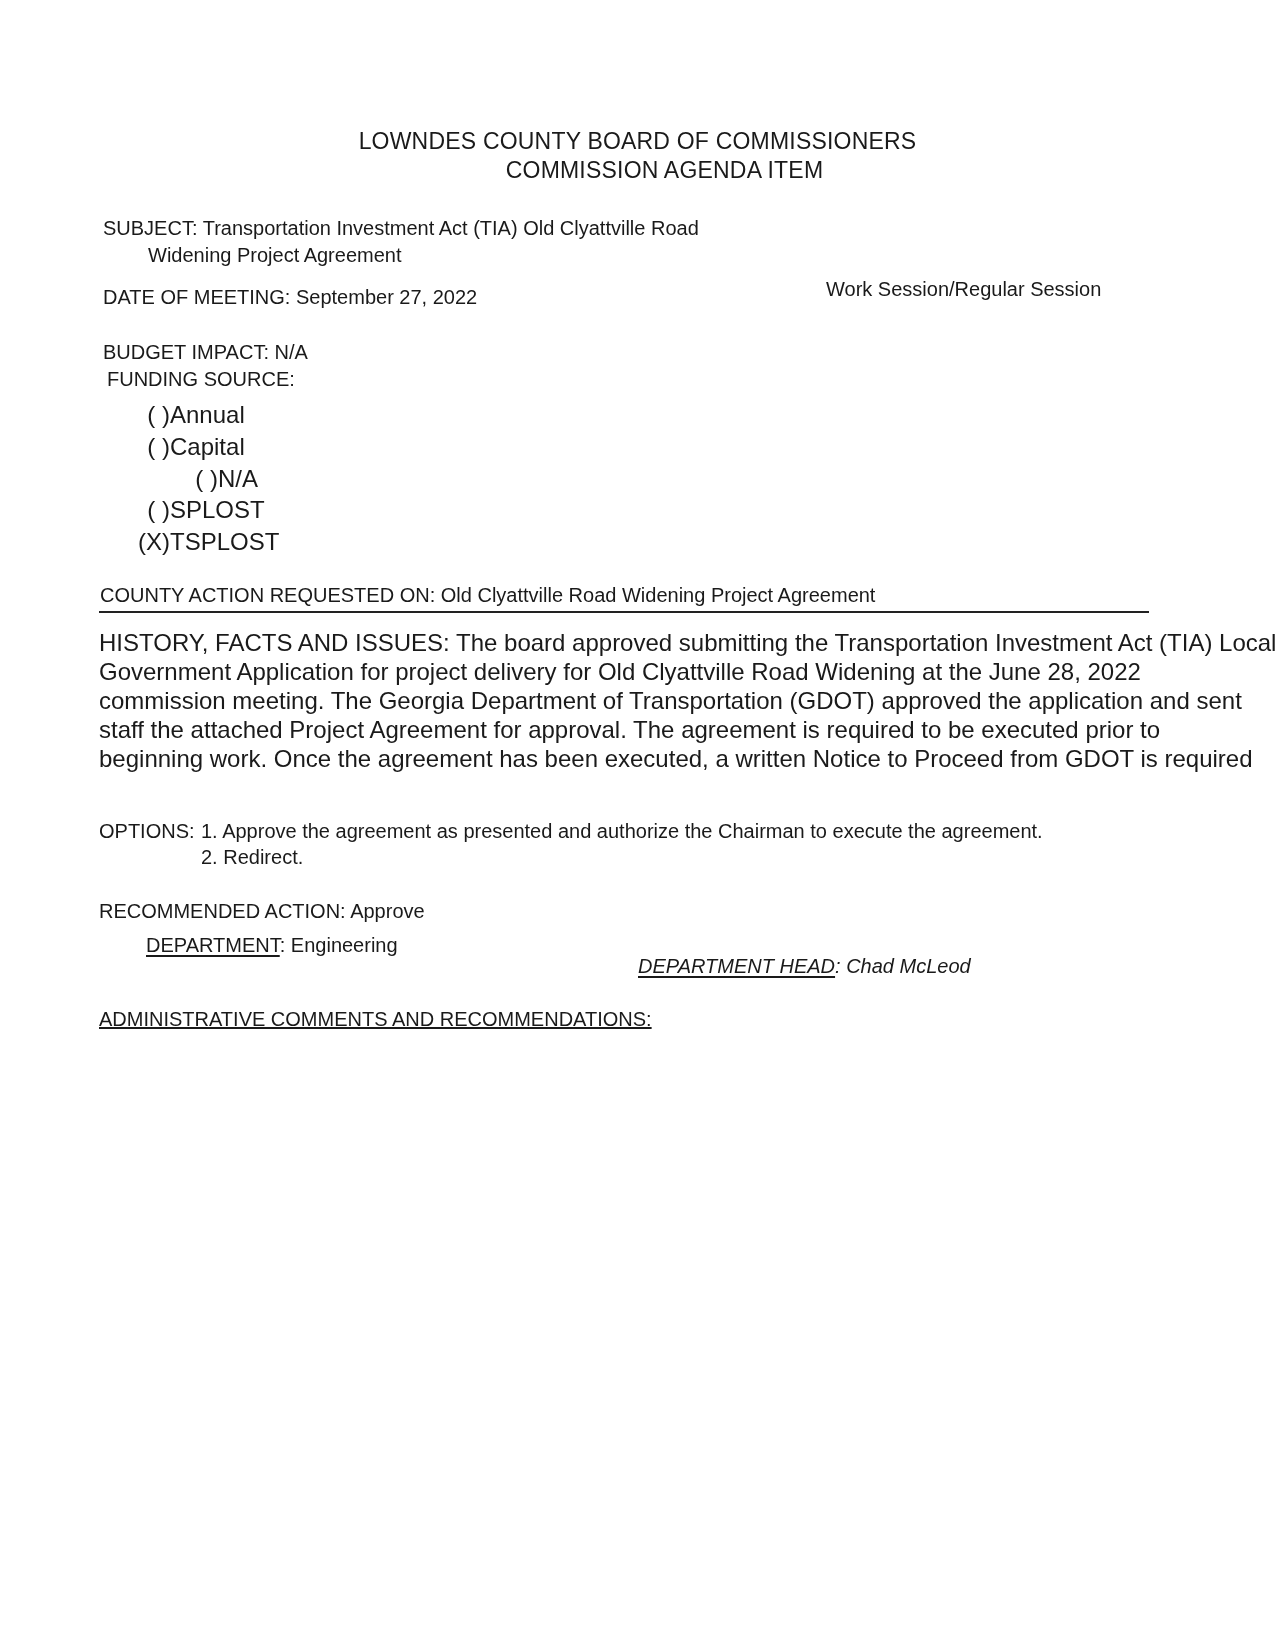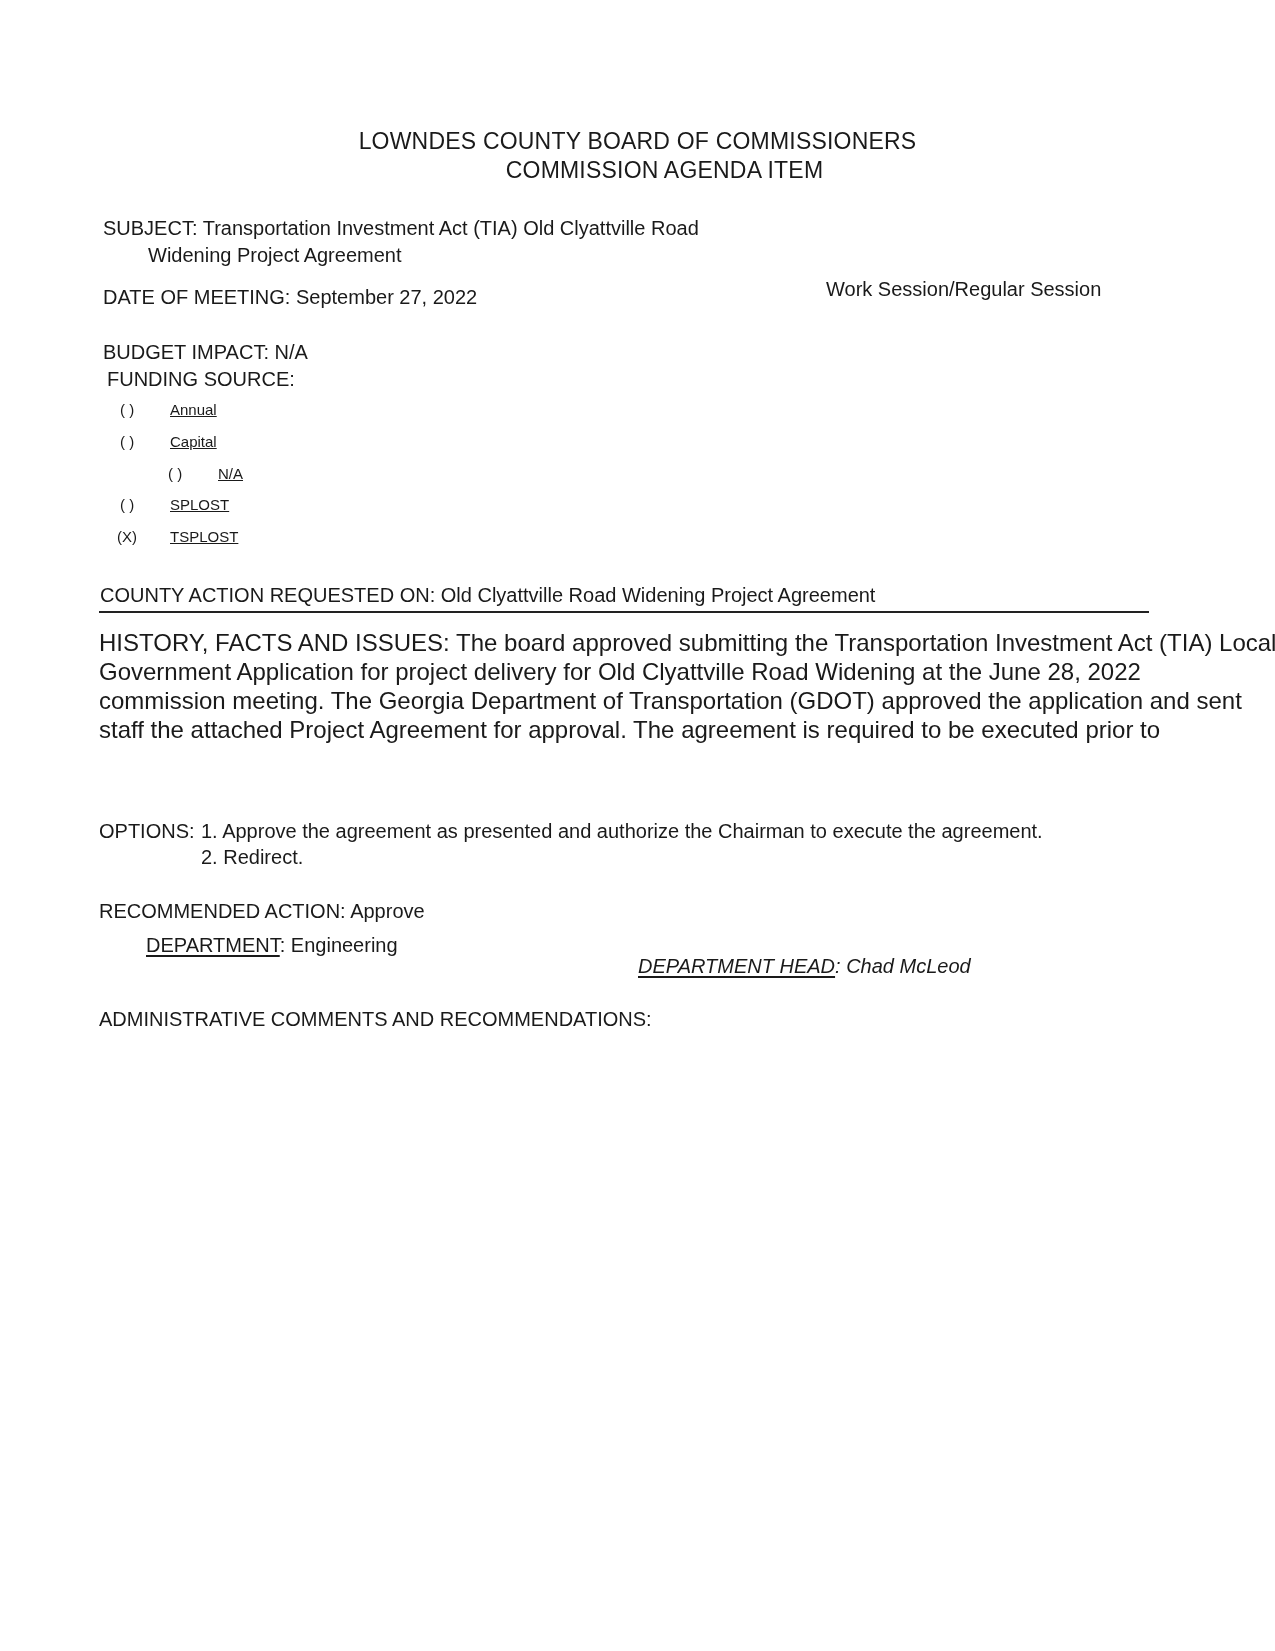--- a/index.html
+++ b/index.html
@@ -16,7 +16,7 @@
     color: #1a1a1a;
     font-size: 20px;
   }
-  .abs { position: absolute; white-space: nowrap; }
+  .abs { position: absolute; white-space: nowrap; text-align: right; }
   .hdr {
     left: 0; width: 1275px;
     text-align: center;

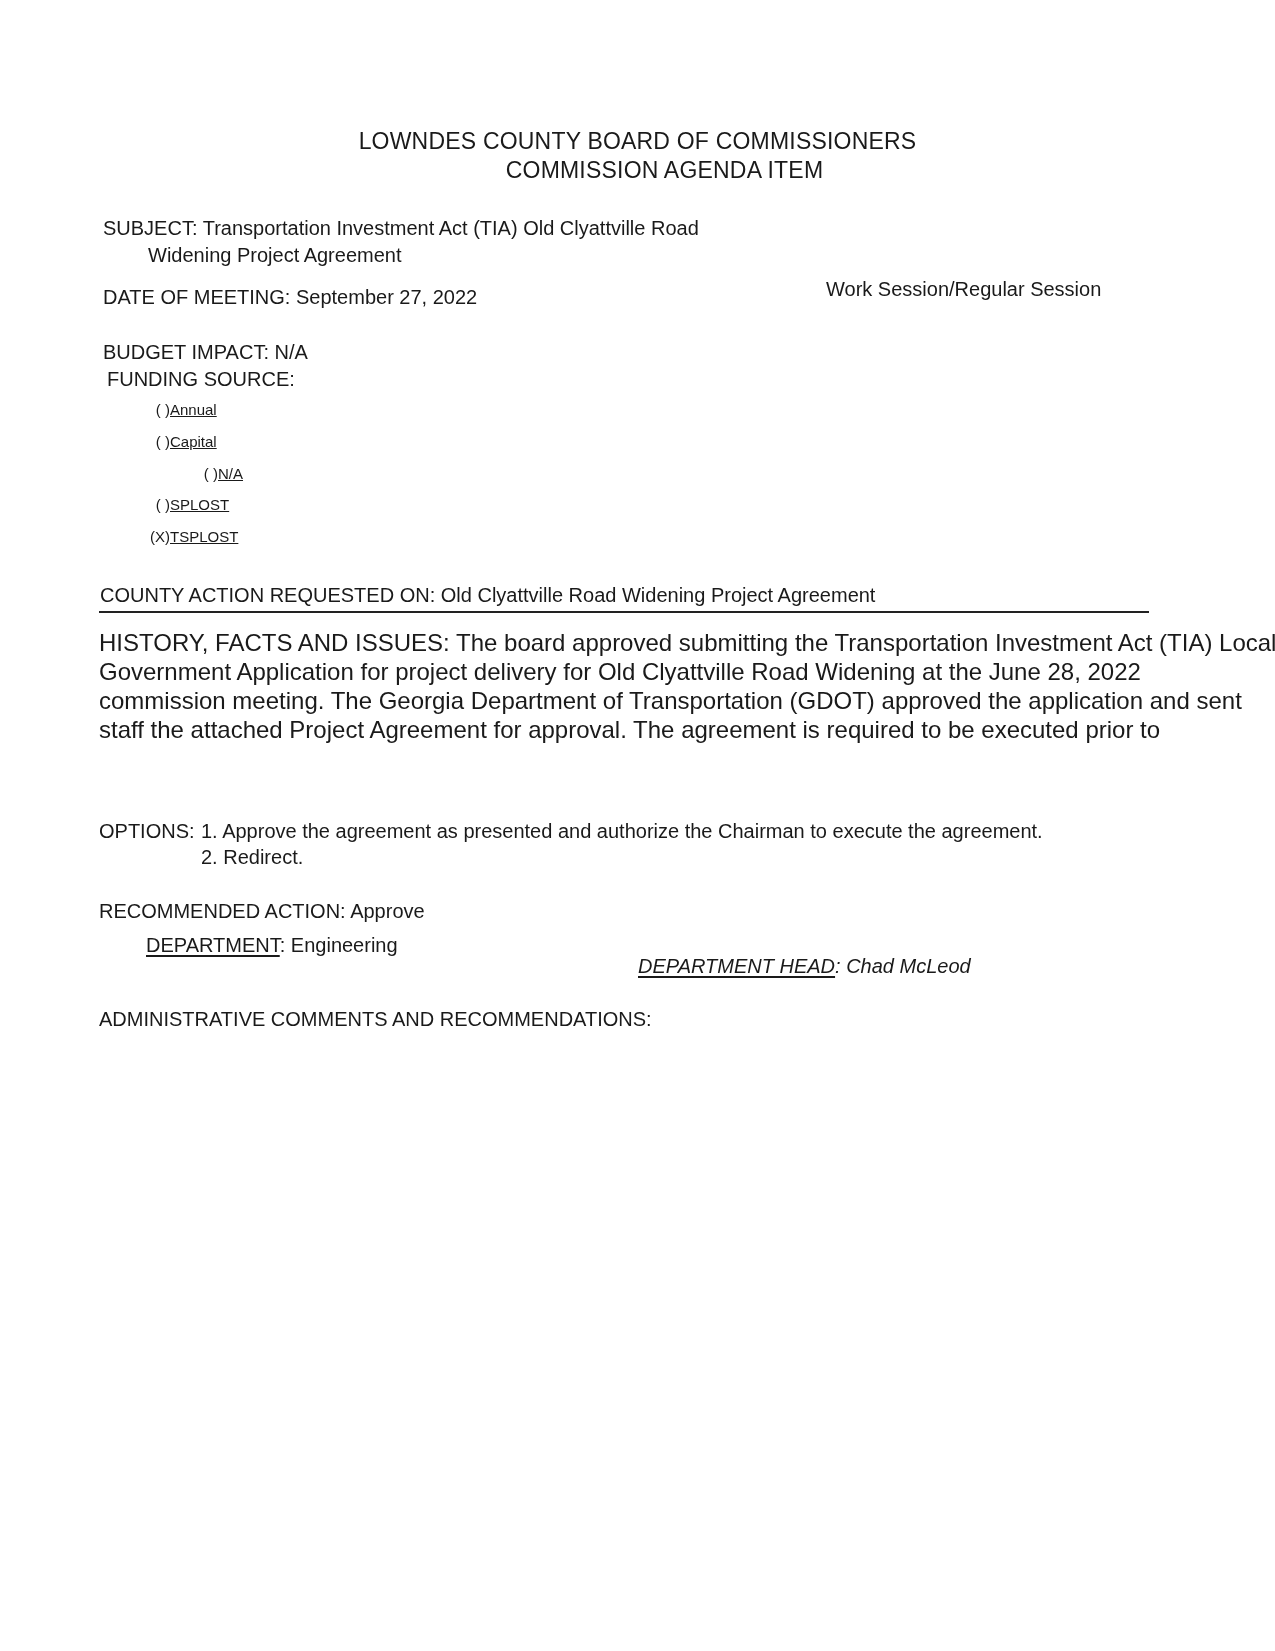--- a/index.html
+++ b/index.html
@@ -24,7 +24,7 @@
     letter-spacing: 0.2px;
   }
   .line { font-size: 20px; }
-  .funding-row { font-size: 15px; text-decoration: underline; }
+  .funding-row { font-size: 24px; }
   .funding-row .box { display: inline-block; width: 50px; }
   .underline { text-decoration: underline; text-underline-offset: 3px; }
   .rule {

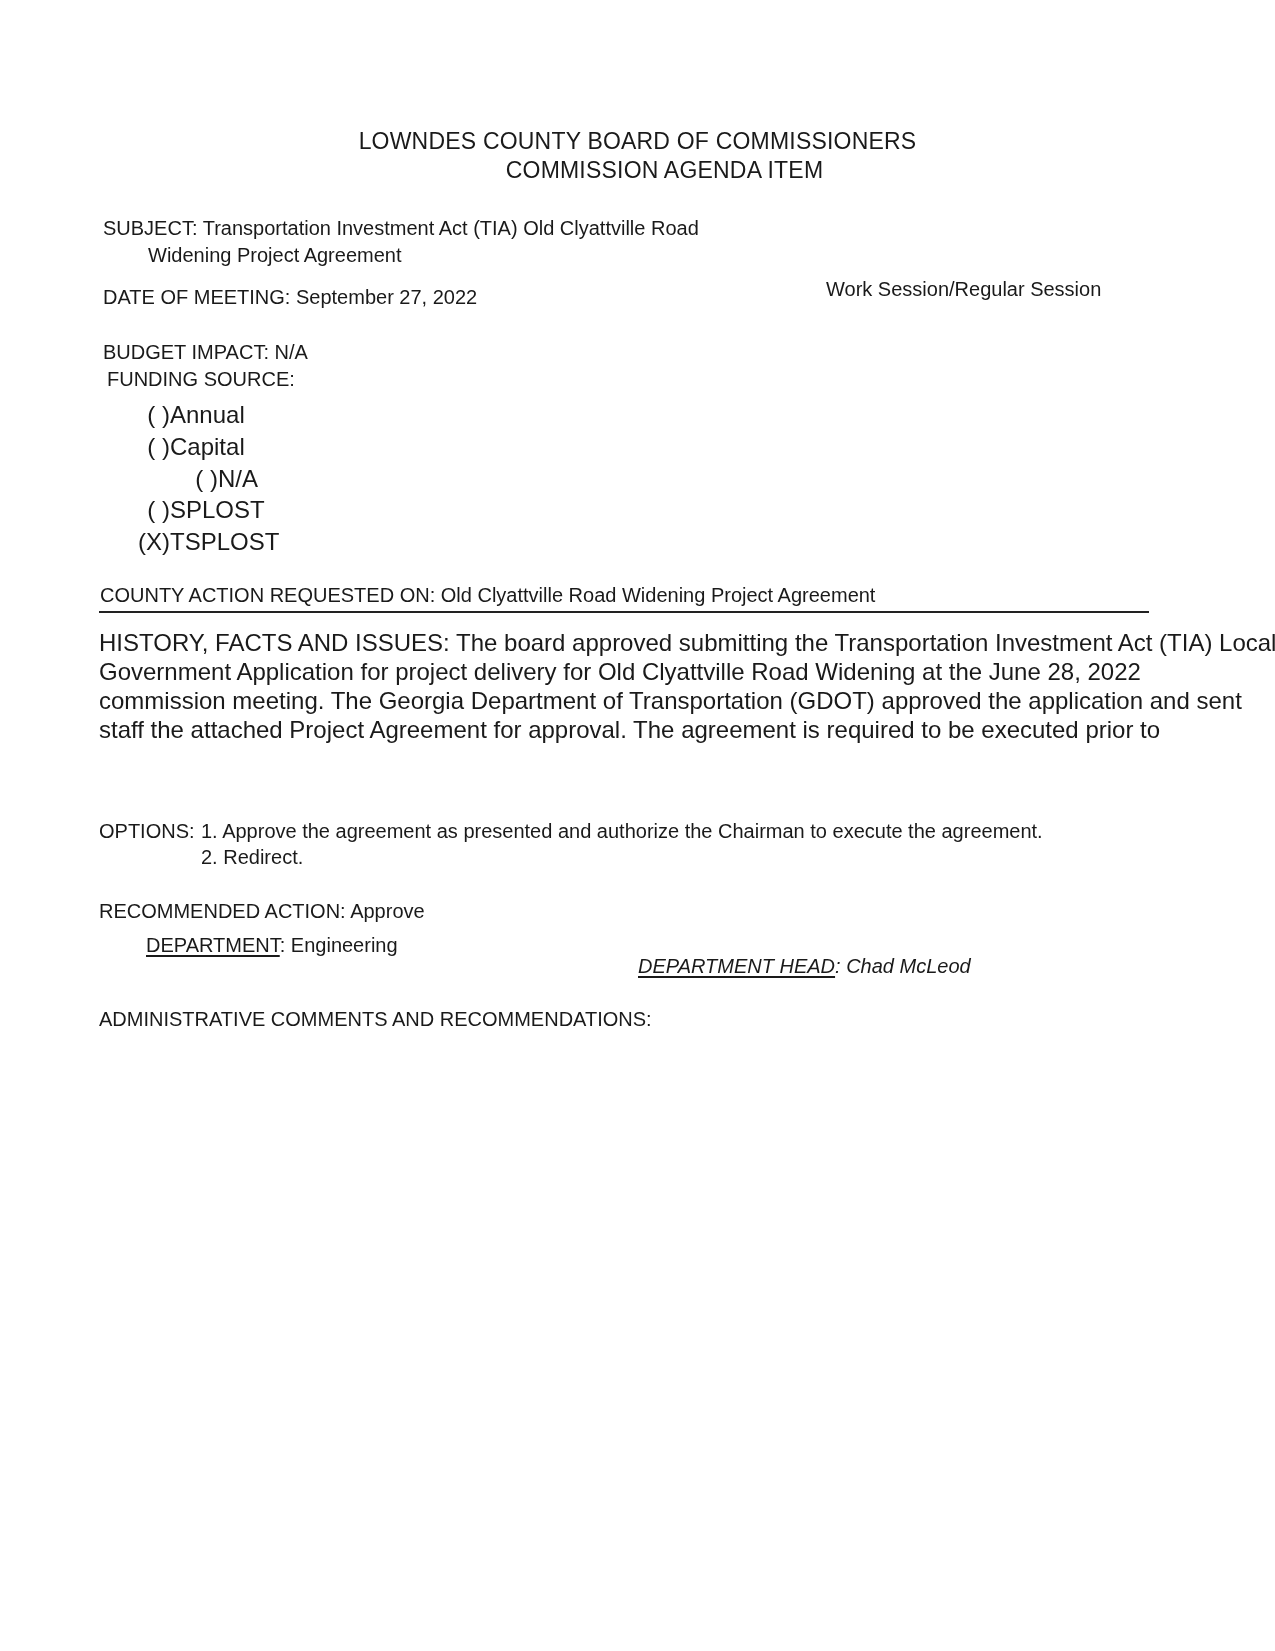--- a/index.html
+++ b/index.html
@@ -83,6 +83,7 @@
   <span class="l">Government Application for project delivery for Old Clyattville Road Widening at the June 28, 2022</span>
   <span class="l">commission meeting.  The Georgia Department of Transportation (GDOT) approved the application and sent</span>
   <span class="l">staff the attached Project Agreement for approval.  The agreement is required to be executed prior to</span>
+  <span class="l">beginning work.  Once the agreement has been executed, a written Notice to Proceed from GDOT is required</span>
 </div>
 
 <div class="abs line" style="left:99px; top:820px;">OPTIONS:</div>

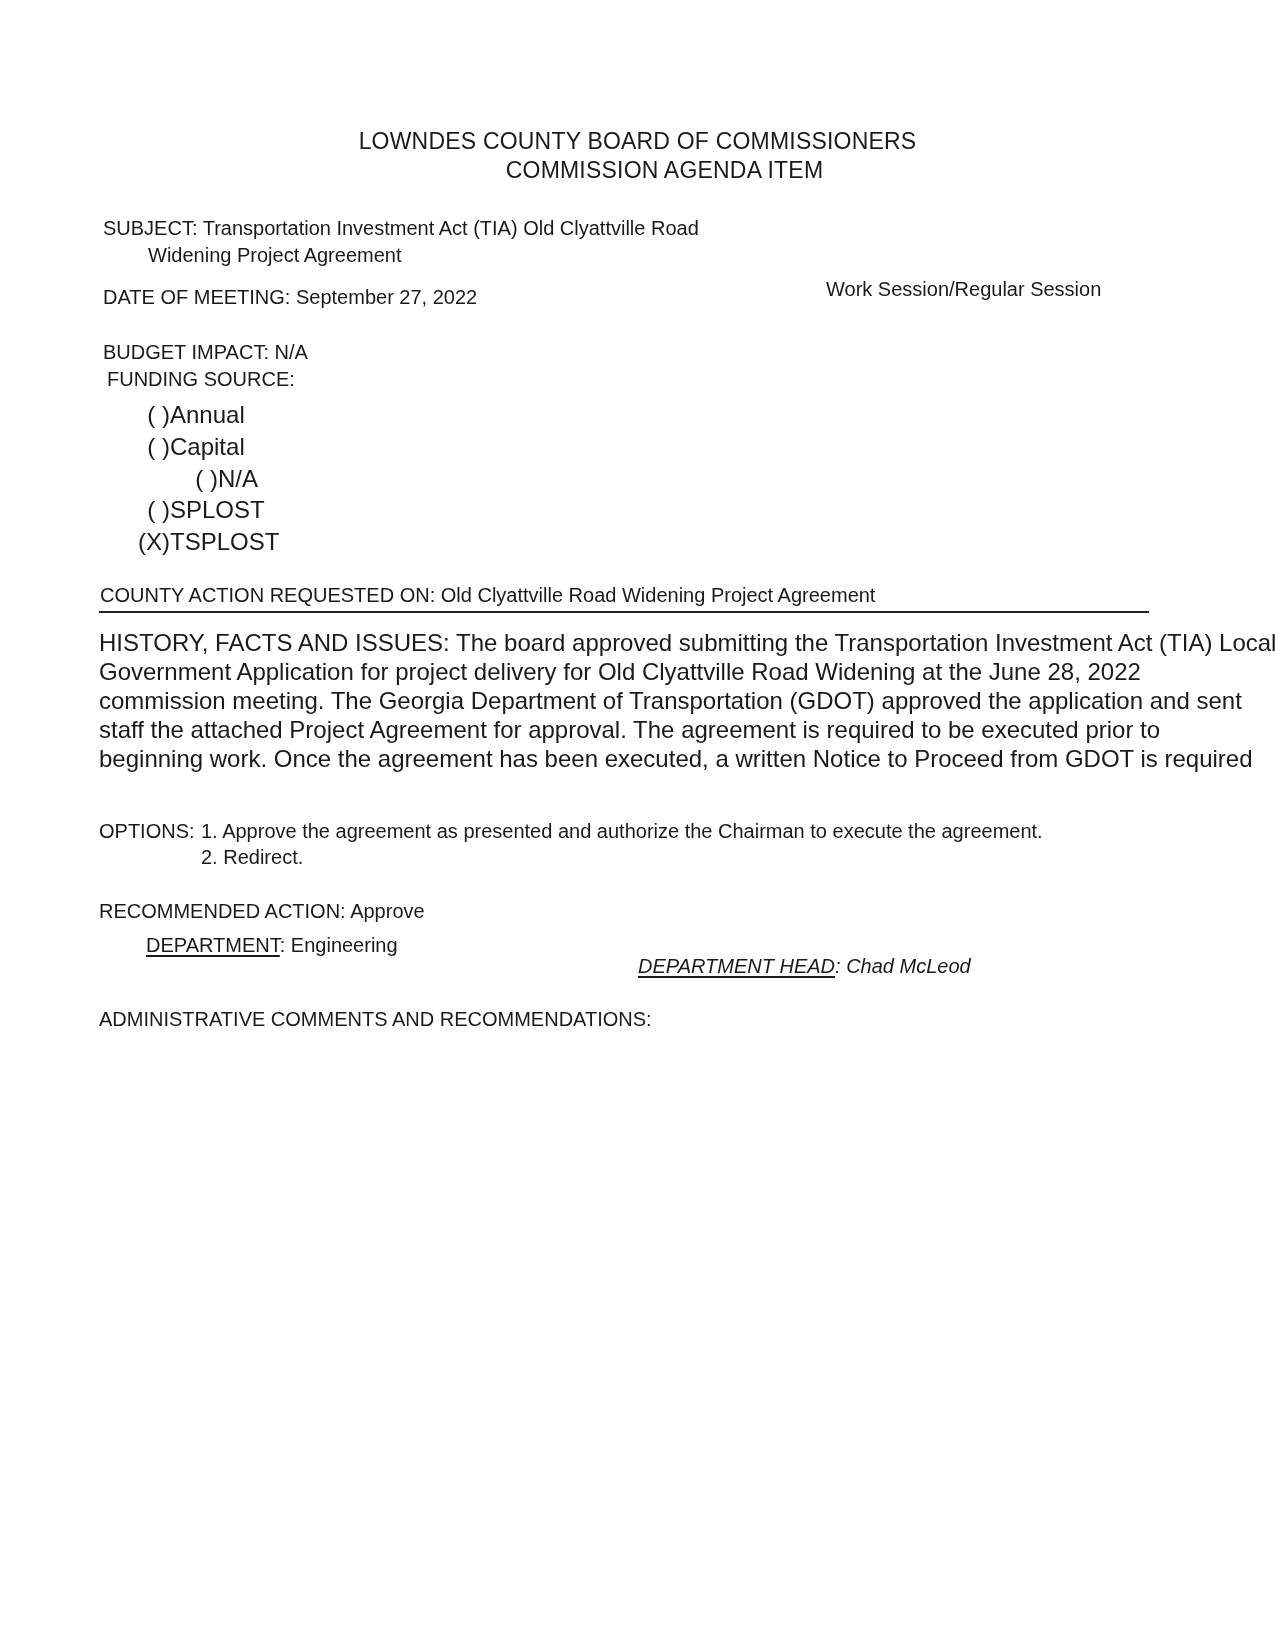--- a/index.html
+++ b/index.html
@@ -99,6 +99,6 @@
   <span class="underline">DEPARTMENT HEAD</span><span>: Chad McLeod</span>
 </div>
 
-<div class="abs line" style="left:99px; top:1008px;">ADMINISTRATIVE COMMENTS AND RECOMMENDATIONS:</div>
+<div class="abs line" style="left:99px; top:1008px;text-decoration:underline;">ADMINISTRATIVE COMMENTS AND RECOMMENDATIONS:</div>
 
 </body></html>

